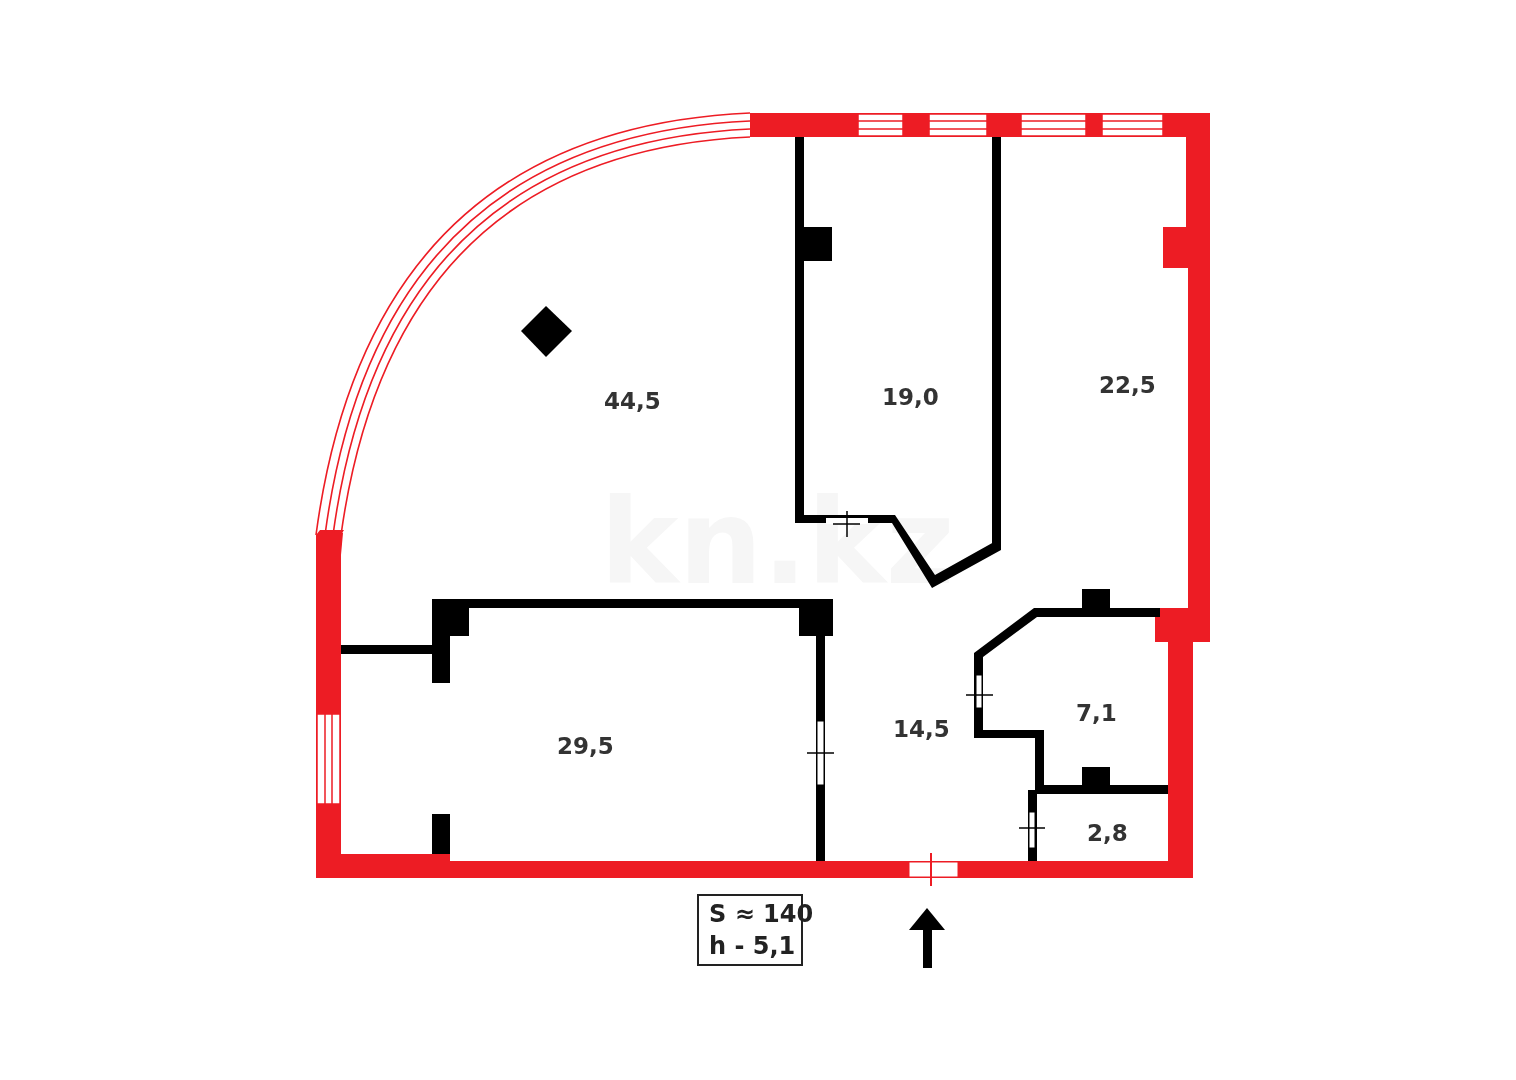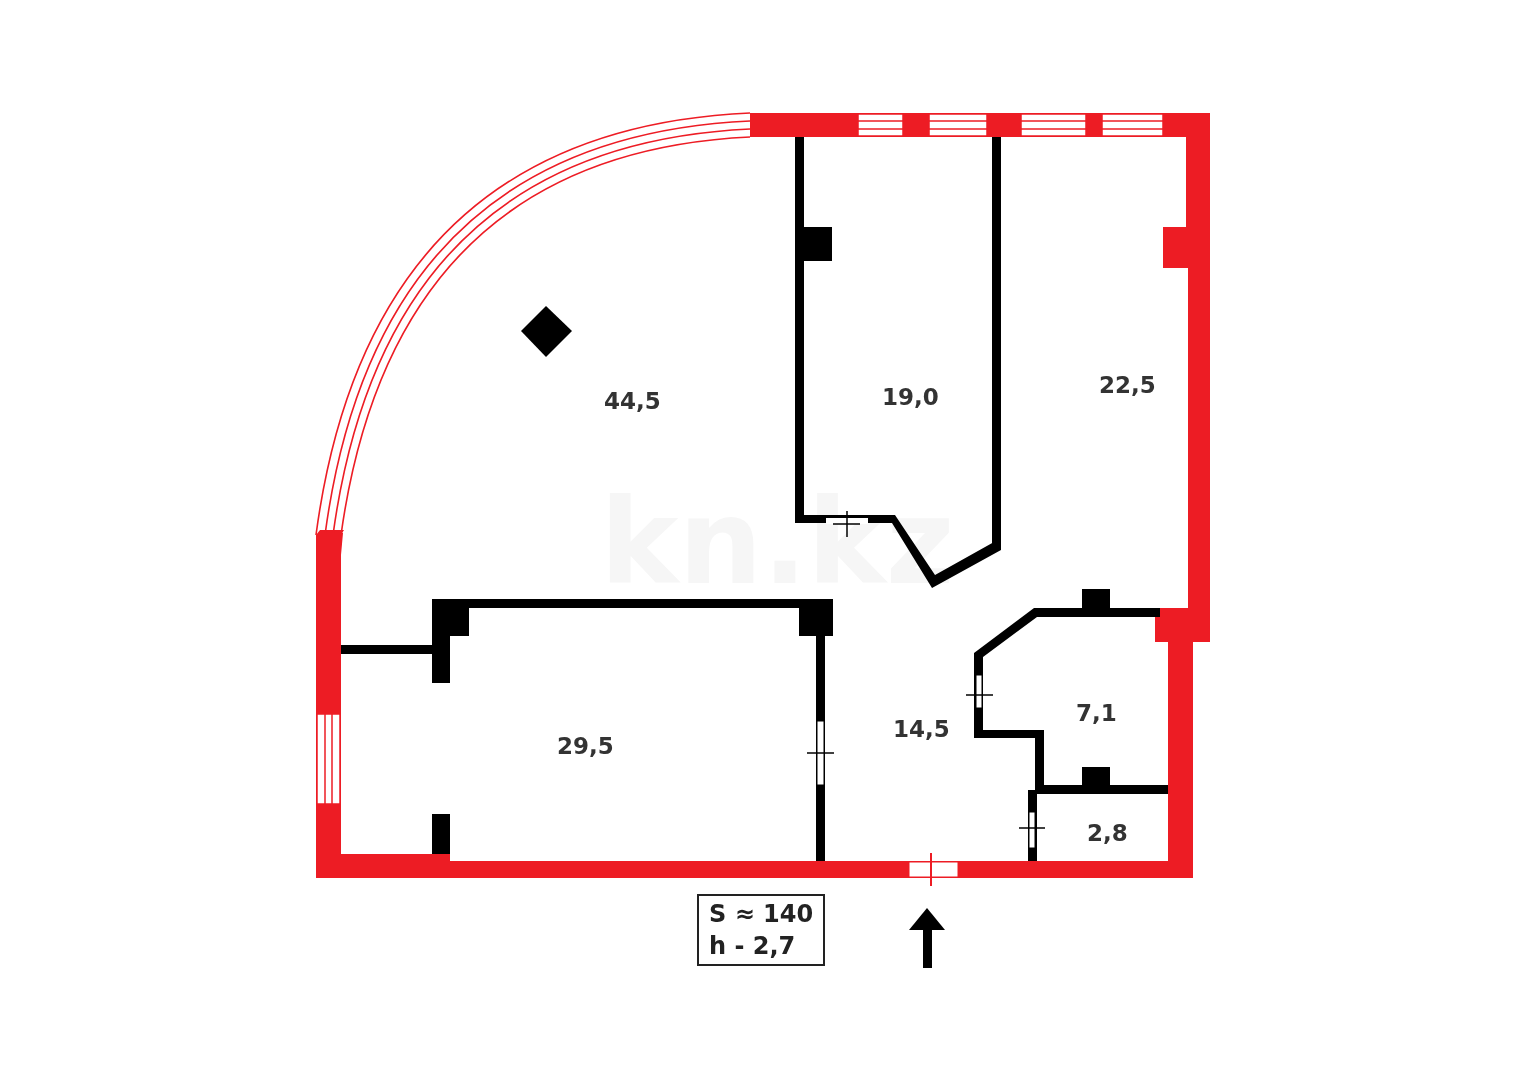--- a/index.html
+++ b/index.html
@@ -6,7 +6,7 @@
   #stage { position: relative; width: 1516px; height: 1080px; background: #ffffff; overflow: hidden; }
   svg { position: absolute; left: 0; top: 0; }
   .room-label { font-family: "DejaVu Sans", sans-serif; font-size: 23px; font-weight: bold; fill: #333333; }
-  .info-box { position: absolute; left: 697px; top: 894px; width: 128px; height: 72px; border: 2px solid #222; box-sizing: border-box; background: #fff;
+  .info-box { position: absolute; left: 697px; top: 894px; width: 106px; height: 72px; border: 2px solid #222; box-sizing: border-box; background: #fff;
     font-family: "DejaVu Sans", sans-serif; font-size: 24px; font-weight: bold; color: #222; line-height: 32px; padding: 2px 0 17px 10px; }
   .info-line { display: block; white-space: nowrap; }
   .watermark { font-family: "DejaVu Sans", sans-serif; font-size: 118px; font-weight: bold; fill: #f6f6f6; }

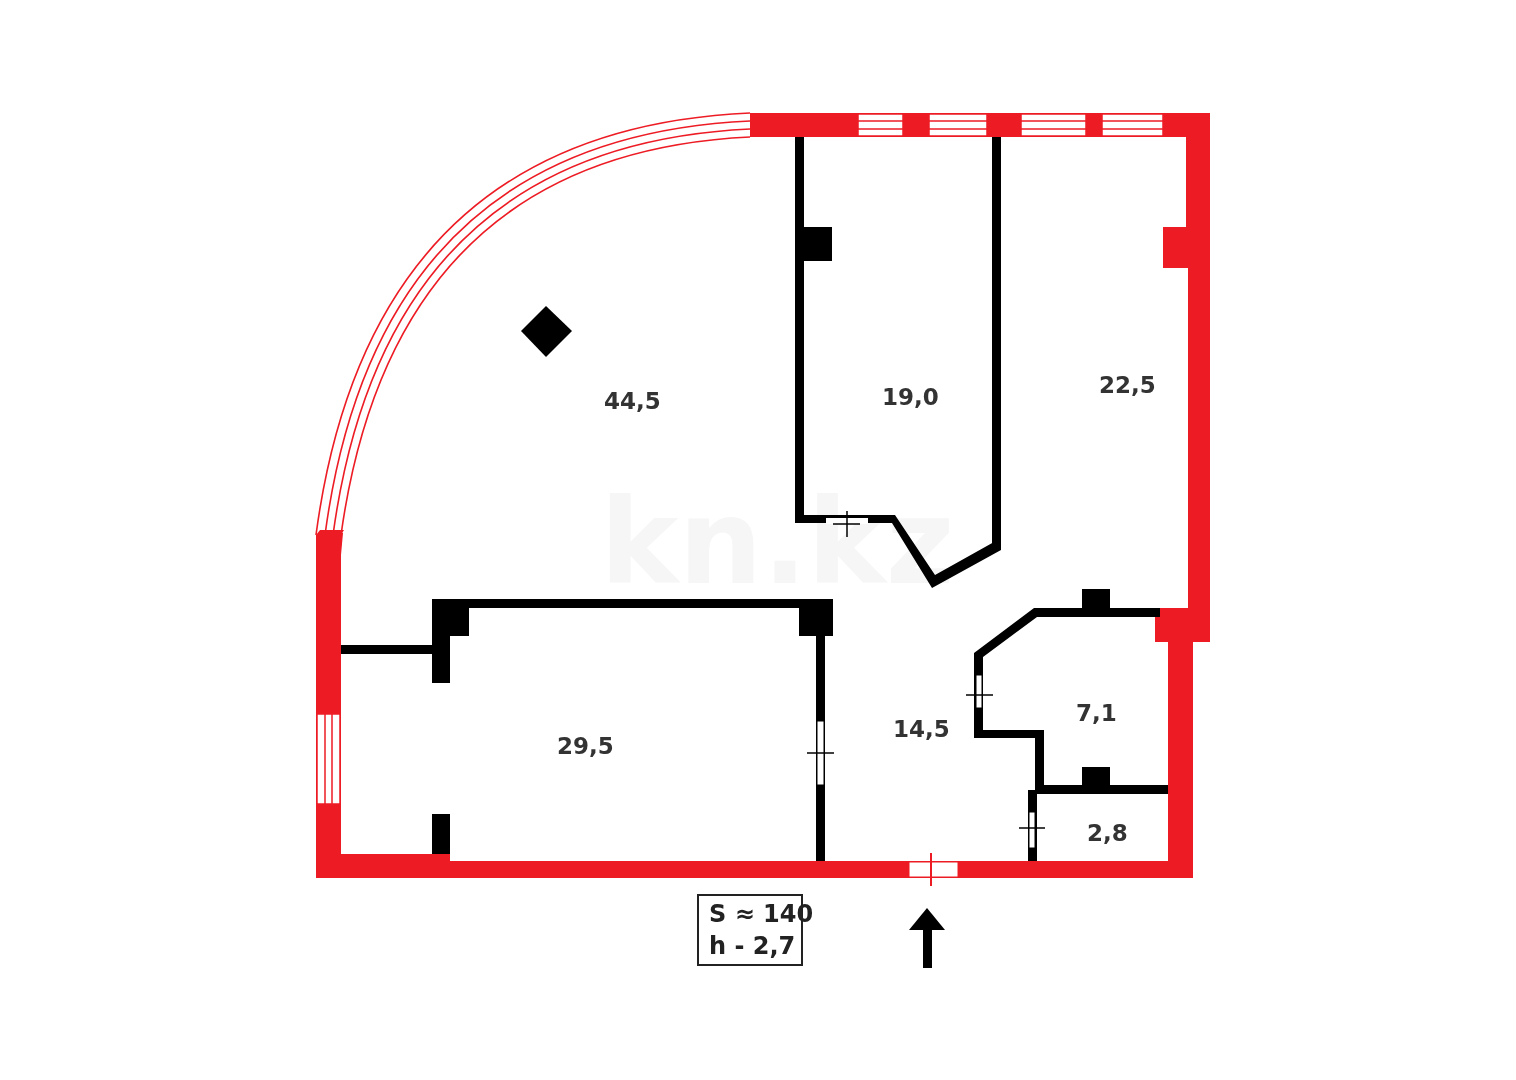--- a/index.html
+++ b/index.html
@@ -132,7 +132,7 @@
 
   <div class="info-box">
     <span class="info-line">S ≈ 140</span>
-    <span class="info-line">h - 2,7</span>
+    <span class="info-line">h - 5,1</span>
   </div>
 </div>
 

